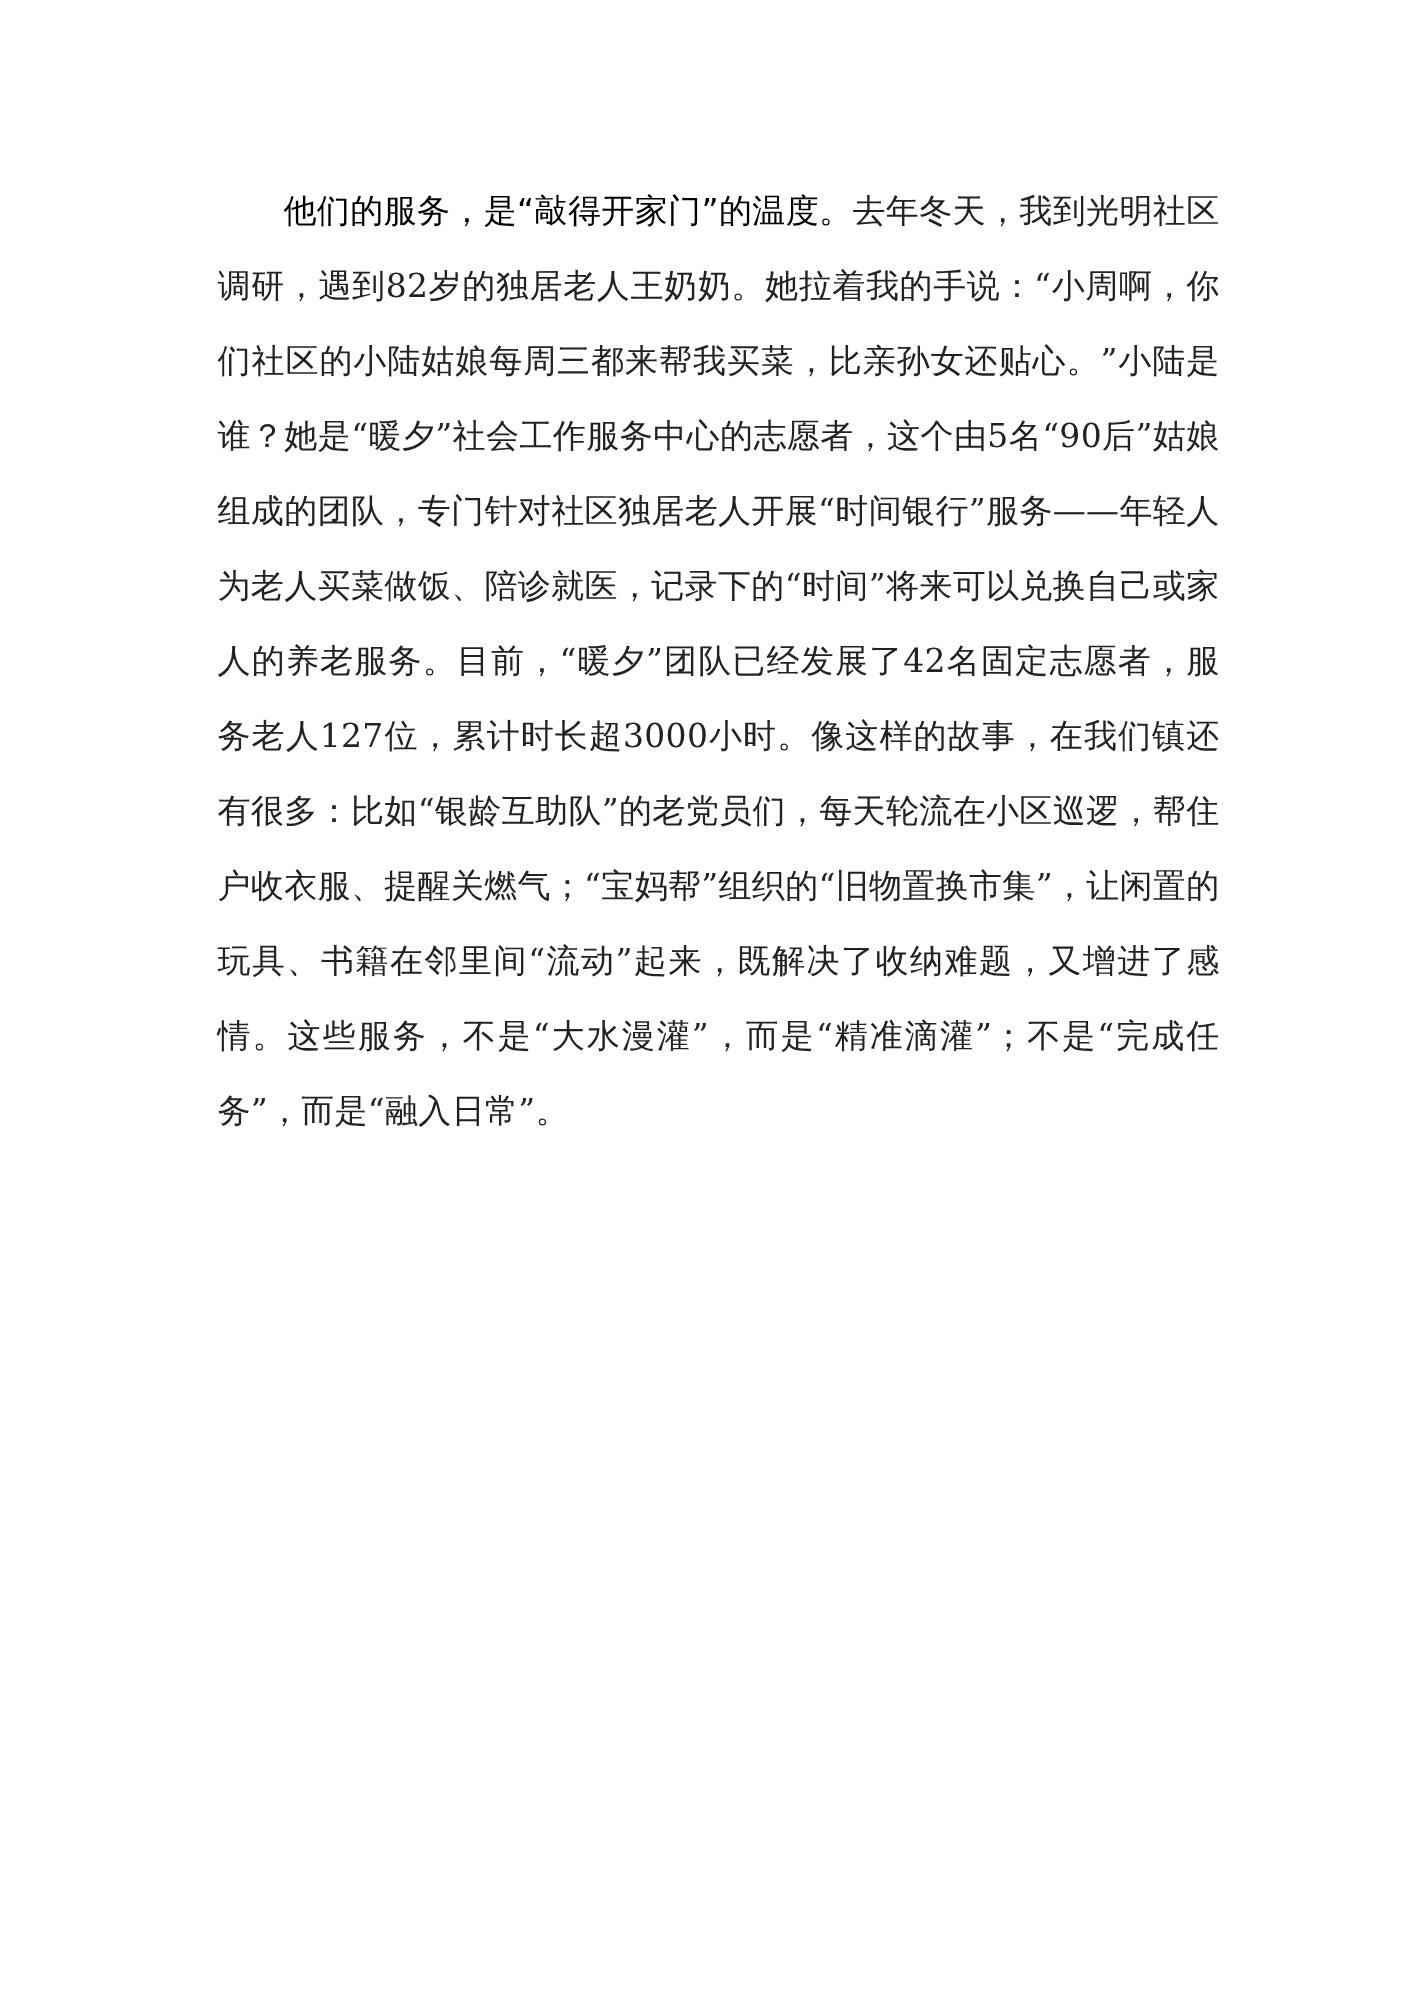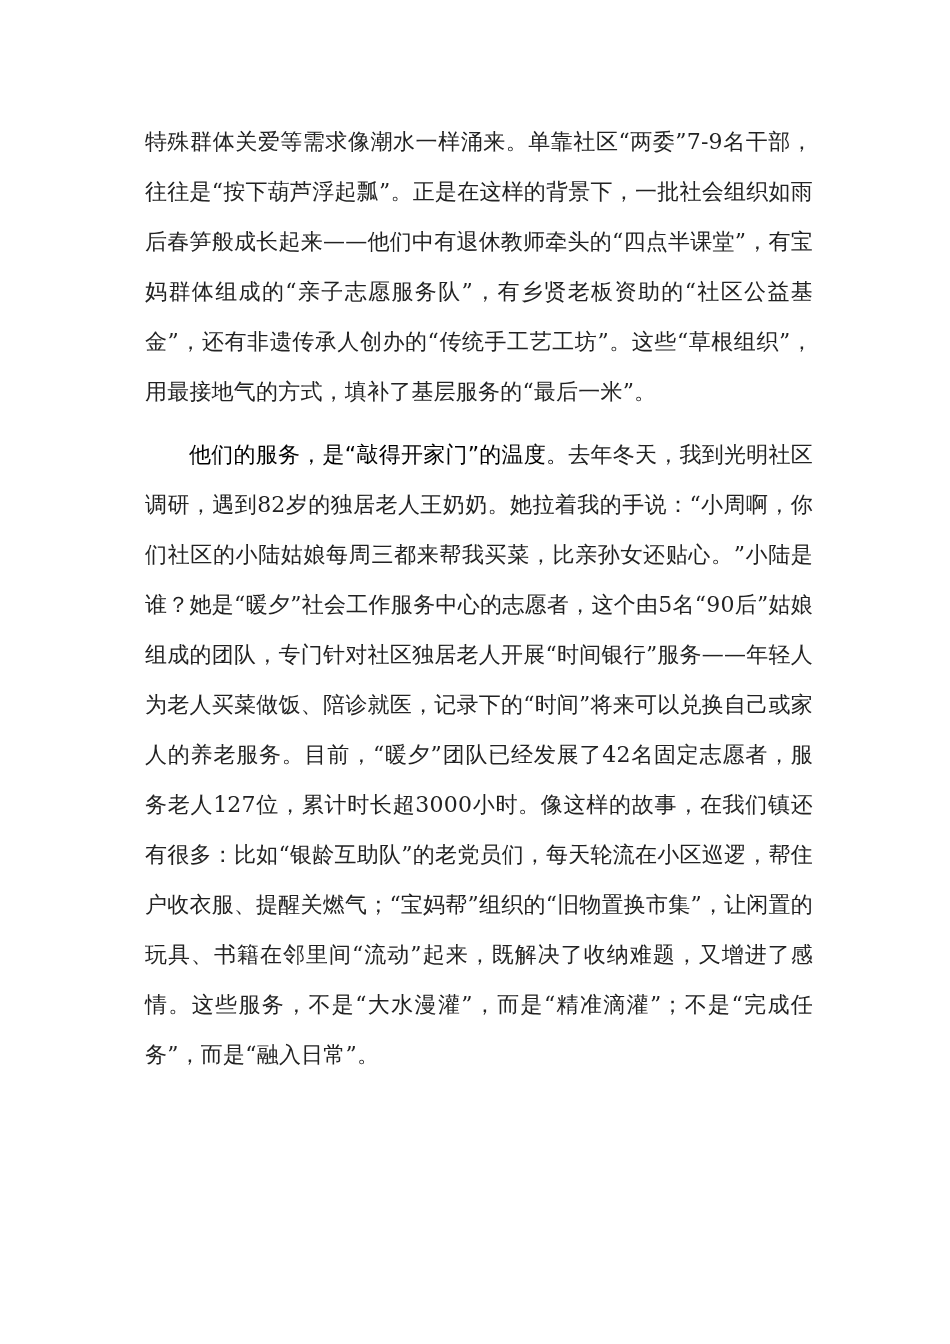--- a/index.html
+++ b/index.html
@@ -46,9 +46,6 @@
 <body>
 
 <div class="page">
-  <p class="para">
-    <span>特殊群体关爱等需求像潮水一样涌来。单靠社区“两委”7-9名干部，往往是“按下葫芦浮起瓢”。正是在这样的背景下，一批社会组织如雨后春笋般成长起来——他们中有退休教师牵头的“四点半课堂”，有宝妈群体组成的“亲子志愿服务队”，有乡贤老板资助的“社区公益基金”，还有非遗传承人创办的“传统手工艺工坊”。这些“草根组织”，用最接地气的方式，填补了基层服务的“最后一米”。</span>
-  </p>
   <p class="para indent">
     <span class="lead">他们的服务，是“敲得开家门”的温度。</span><span>去年冬天，我到光明社区调研，遇到82岁的独居老人王奶奶。她拉着我的手说：“小周啊，你们社区的小陆姑娘每周三都来帮我买菜，比亲孙女还贴心。”小陆是谁？她是“暖夕”社会工作服务中心的志愿者，这个由5名“90后”姑娘组成的团队，专门针对社区独居老人开展“时间银行”服务——年轻人为老人买菜做饭、陪诊就医，记录下的“时间”将来可以兑换自己或家人的养老服务。目前，“暖夕”团队已经发展了42名固定志愿者，服务老人127位，累计时长超3000小时。像这样的故事，在我们镇还有很多：比如“银龄互助队”的老党员们，每天轮流在小区巡逻，帮住户收衣服、提醒关燃气；“宝妈帮”组织的“旧物置换市集”，让闲置的玩具、书籍在邻里间“流动”起来，既解决了收纳难题，又增进了感情。这些服务，不是“大水漫灌”，而是“精准滴灌”；不是“完成任务”，而是“融入日常”。</span>
   </p>

